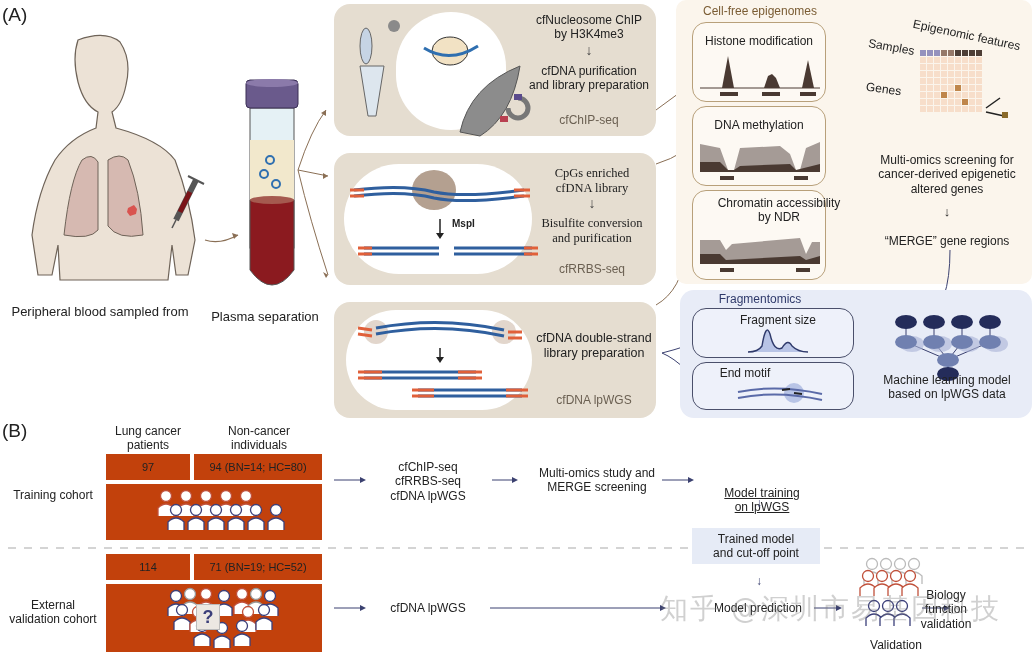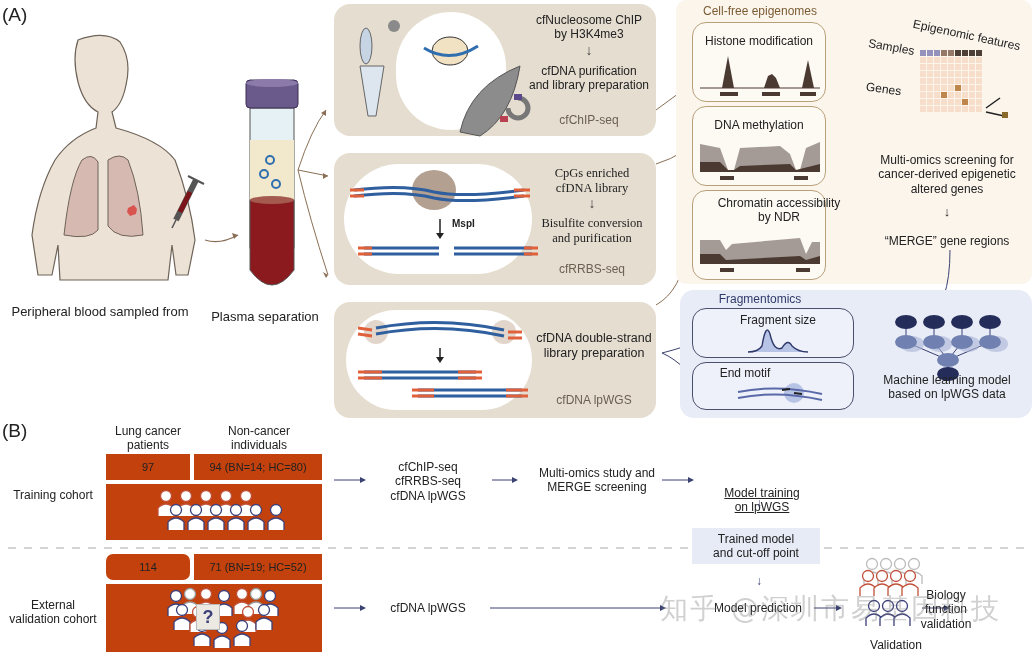--- a/index.html
+++ b/index.html
@@ -430,7 +430,7 @@
   <div>External</div>
   <div>validation cohort</div>
 </div>
-<div class="cell" style="left:106px; top:554px; width:84px; height:26px;border-radius:7px;">114</div>
+<div class="cell" style="left:106px; top:554px; width:84px; height:26px;">114</div>
 <div class="cell" style="left:194px; top:554px; width:128px; height:26px;">71 (BN=19; HC=52)</div>
 <div class="cell" style="left:106px; top:584px; width:216px; height:68px;"></div>
 <svg id="val-people" width="216" height="68" style="left:106px; top:584px;">

